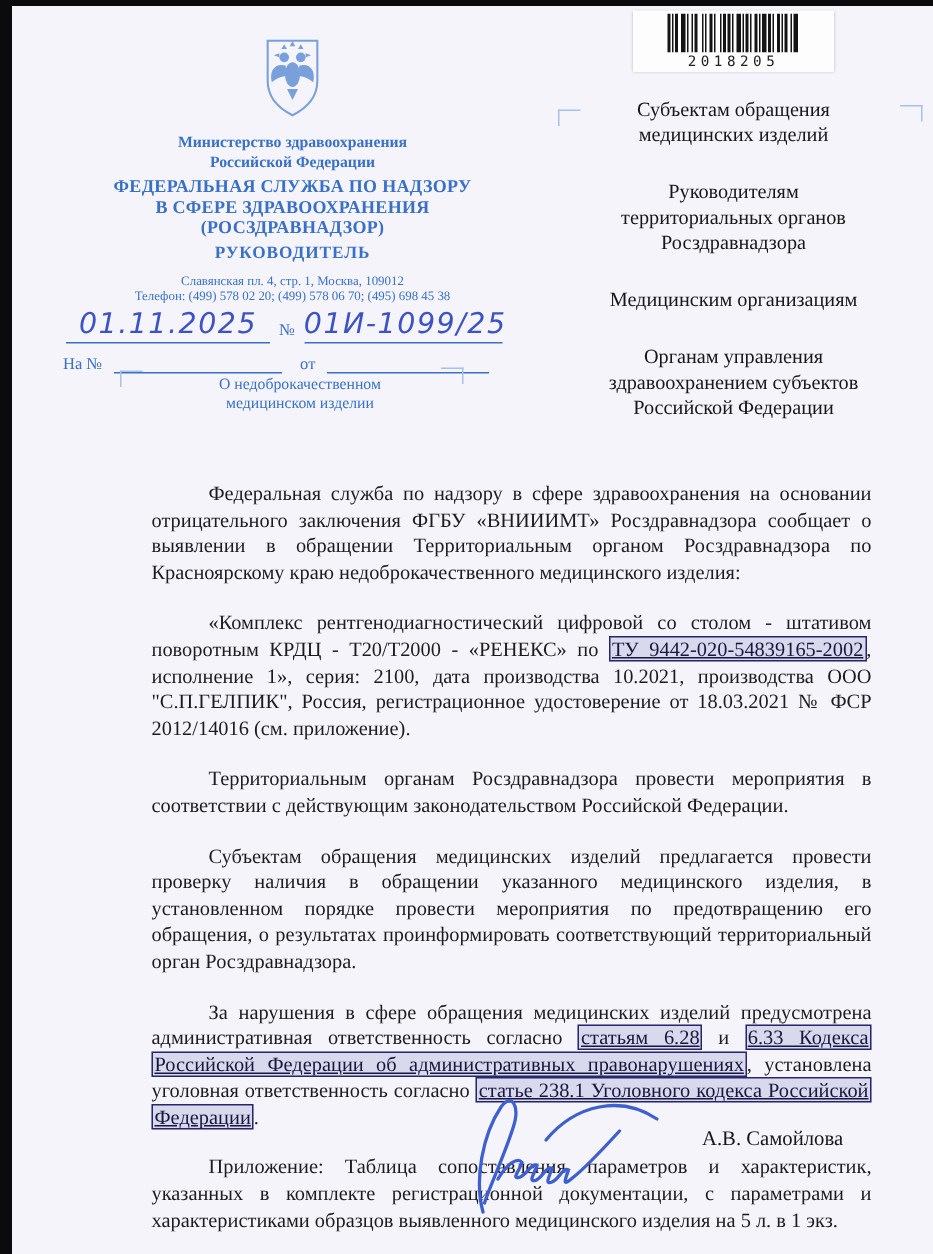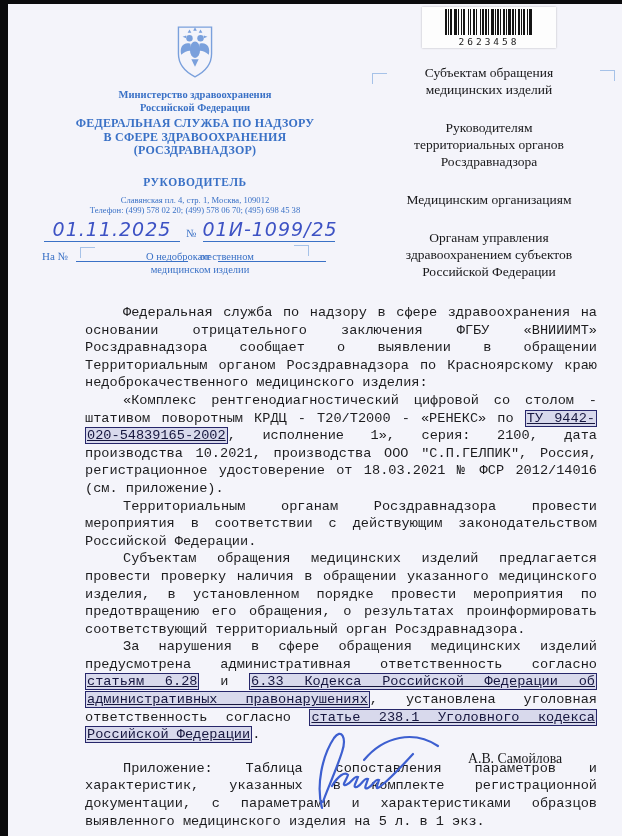--- a/index.html
+++ b/index.html
@@ -124,7 +124,7 @@
 
   <div class="barcode">
     <div class="barcode-bars"><span style="display: inline-block; height: 26px; width: 2px; background: rgb(20, 20, 20);"></span><span style="display: inline-block; height: 26px; width: 1px; background: transparent;"></span><span style="display: inline-block; height: 26px; width: 1px; background: rgb(20, 20, 20);"></span><span style="display: inline-block; height: 26px; width: 1px; background: transparent;"></span><span style="display: inline-block; height: 26px; width: 2px; background: rgb(20, 20, 20);"></span><span style="display: inline-block; height: 26px; width: 2px; background: transparent;"></span><span style="display: inline-block; height: 26px; width: 3px; background: rgb(20, 20, 20);"></span><span style="display: inline-block; height: 26px; width: 1px; background: transparent;"></span><span style="display: inline-block; height: 26px; width: 1px; background: rgb(20, 20, 20);"></span><span style="display: inline-block; height: 26px; width: 2px; background: transparent;"></span><span style="display: inline-block; height: 26px; width: 1px; background: rgb(20, 20, 20);"></span><span style="display: inline-block; height: 26px; width: 1px; background: transparent;"></span><span style="display: inline-block; height: 26px; width: 2px; background: rgb(20, 20, 20);"></span><span style="display: inline-block; height: 26px; width: 3px; background: transparent;"></span><span style="display: inline-block; height: 26px; width: 1px; background: rgb(20, 20, 20);"></span><span style="display: inline-block; height: 26px; width: 1px; background: transparent;"></span><span style="display: inline-block; height: 26px; width: 1px; background: rgb(20, 20, 20);"></span><span style="display: inline-block; height: 26px; width: 2px; background: transparent;"></span><span style="display: inline-block; height: 26px; width: 2px; background: rgb(20, 20, 20);"></span><span style="display: inline-block; height: 26px; width: 1px; background: transparent;"></span><span style="display: inline-block; height: 26px; width: 1px; background: rgb(20, 20, 20);"></span><span style="display: inline-block; height: 26px; width: 3px; background: transparent;"></span><span style="display: inline-block; height: 26px; width: 1px; background: rgb(20, 20, 20);"></span><span style="display: inline-block; height: 26px; width: 1px; background: transparent;"></span><span style="display: inline-block; height: 26px; width: 2px; background: rgb(20, 20, 20);"></span><span style="display: inline-block; height: 26px; width: 1px; background: transparent;"></span><span style="display: inline-block; height: 26px; width: 2px; background: rgb(20, 20, 20);"></span><span style="display: inline-block; height: 26px; width: 1px; background: transparent;"></span><span style="display: inline-block; height: 26px; width: 1px; background: rgb(20, 20, 20);"></span><span style="display: inline-block; height: 26px; width: 2px; background: transparent;"></span><span style="display: inline-block; height: 26px; width: 3px; background: rgb(20, 20, 20);"></span><span style="display: inline-block; height: 26px; width: 1px; background: transparent;"></span><span style="display: inline-block; height: 26px; width: 1px; background: rgb(20, 20, 20);"></span><span style="display: inline-block; height: 26px; width: 1px; background: transparent;"></span><span style="display: inline-block; height: 26px; width: 2px; background: rgb(20, 20, 20);"></span><span style="display: inline-block; height: 26px; width: 1px; background: transparent;"></span><span style="display: inline-block; height: 26px; width: 1px; background: rgb(20, 20, 20);"></span><span style="display: inline-block; height: 26px; width: 2px; background: transparent;"></span><span style="display: inline-block; height: 26px; width: 2px; background: rgb(20, 20, 20);"></span><span style="display: inline-block; height: 26px; width: 1px; background: transparent;"></span><span style="display: inline-block; height: 26px; width: 1px; background: rgb(20, 20, 20);"></span><span style="display: inline-block; height: 26px; width: 1px; background: transparent;"></span><span style="display: inline-block; height: 26px; width: 3px; background: rgb(20, 20, 20);"></span><span style="display: inline-block; height: 26px; width: 1px; background: transparent;"></span><span style="display: inline-block; height: 26px; width: 2px; background: rgb(20, 20, 20);"></span><span style="display: inline-block; height: 26px; width: 1px; background: transparent;"></span><span style="display: inline-block; height: 26px; width: 1px; background: rgb(20, 20, 20);"></span><span style="display: inline-block; height: 26px; width: 2px; background: transparent;"></span><span style="display: inline-block; height: 26px; width: 2px; background: rgb(20, 20, 20);"></span><span style="display: inline-block; height: 26px; width: 1px; background: transparent;"></span><span style="display: inline-block; height: 26px; width: 1px; background: rgb(20, 20, 20);"></span><span style="display: inline-block; height: 26px; width: 1px; background: transparent;"></span><span style="display: inline-block; height: 26px; width: 2px; background: rgb(20, 20, 20);"></span><span style="display: inline-block; height: 26px; width: 2px; background: transparent;"></span><span style="display: inline-block; height: 26px; width: 1px; background: rgb(20, 20, 20);"></span><span style="display: inline-block; height: 26px; width: 1px; background: transparent;"></span><span style="display: inline-block; height: 26px; width: 3px; background: rgb(20, 20, 20);"></span><span style="display: inline-block; height: 26px; width: 1px; background: transparent;"></span></div>
-    <div class="barcode-num">2623458</div>
+    <div class="barcode-num">2018205</div>
   </div>
 
   <div class="corner tl" style="left:372px;top:73px;"></div>

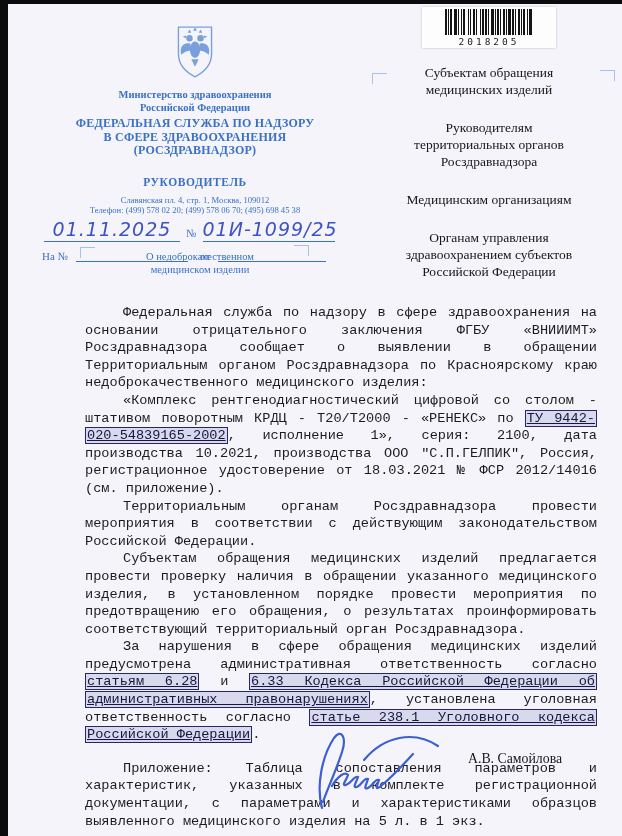--- a/index.html
+++ b/index.html
@@ -19,7 +19,7 @@
   .emblem{width:46px;height:56px;margin:4px auto 0;}
   .ministry{margin-top:5px;font-weight:bold;font-size:10.5px;line-height:12.5px;white-space:pre-line;}
   .service{margin-top:3px;font-weight:bold;font-size:12px;line-height:13.5px;white-space:pre-line;letter-spacing:.2px;}
-  .position{margin-top:18px;font-weight:bold;font-size:11.5px;letter-spacing:.6px;text-align:center;}
+  .position{margin-top:4px;font-weight:bold;font-size:11.5px;letter-spacing:.6px;text-align:center;}
   .addr{margin-top:7px;font-size:8.6px;line-height:10px;}
   .addr div{margin:0;}
 

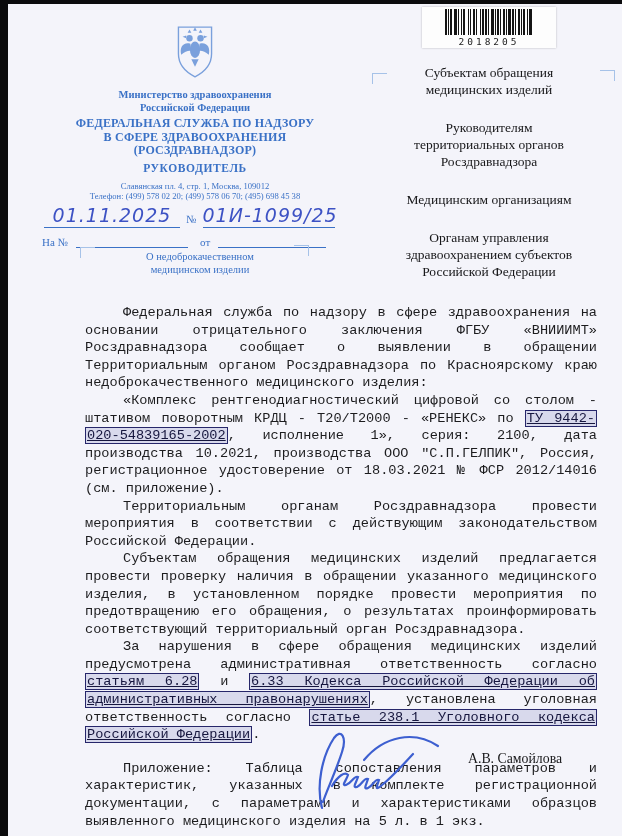--- a/index.html
+++ b/index.html
@@ -56,7 +56,7 @@
   
   .body-text{position:absolute;left:85px;top:304px;width:512px;
     font-size:13.6px;line-height:17.6px;text-align:justify;}
-  .para{margin:0;text-indent:38px;font-family:Liberation Mono, monospace;}
+  .para{margin:16px;text-indent:38px;}
   .para.attachment{margin-top:16px;}
   .link-box{
     background:#d8d9ec;border:1.5px solid #26266a;text-decoration:underline;

